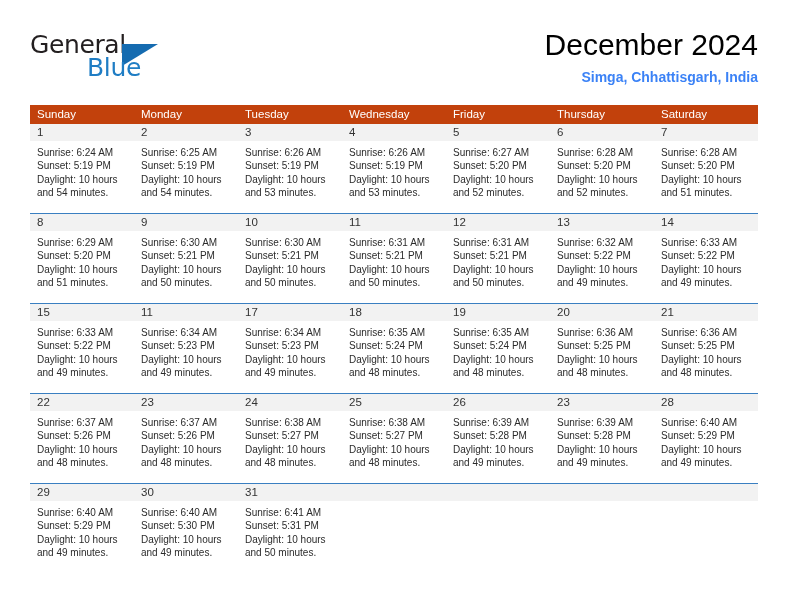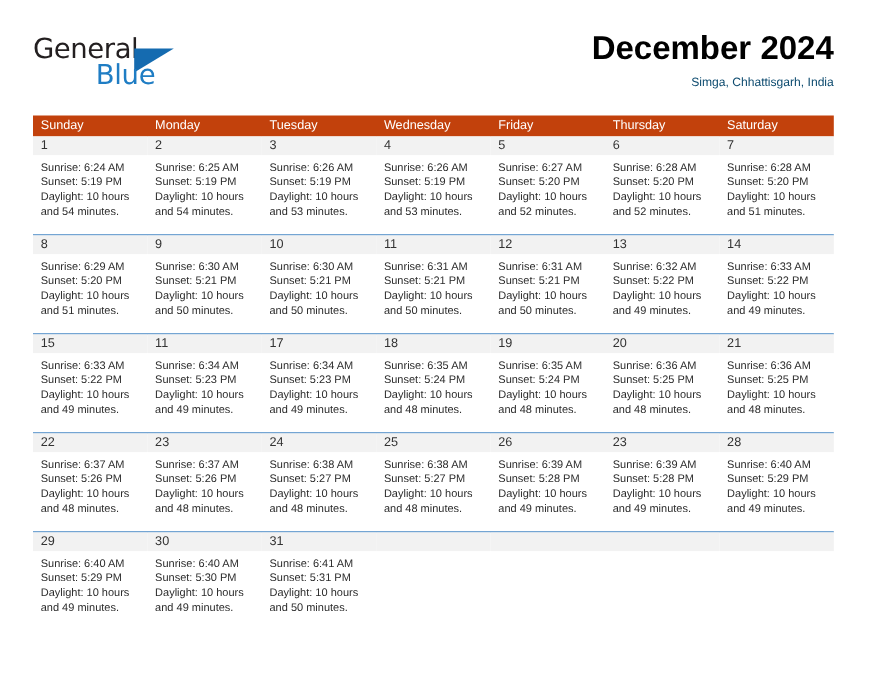--- a/index.html
+++ b/index.html
@@ -74,7 +74,7 @@
   }
   .cal-title {
     font-size: 30px;
-    font-weight: bold;
+    font-weight: normal;
     color: #000000;
     line-height: 1.15;
     white-space: nowrap;

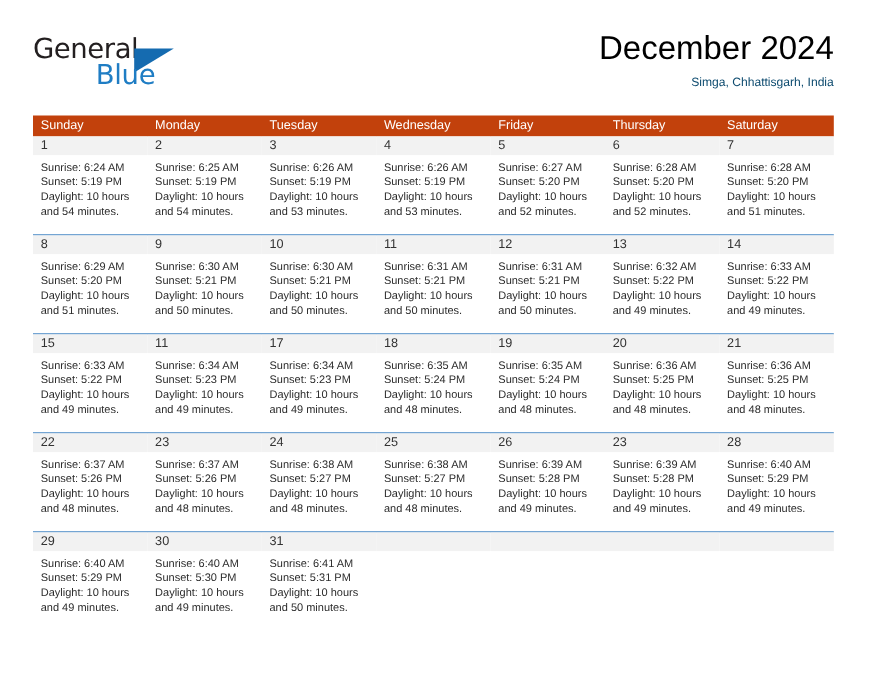--- a/index.html
+++ b/index.html
@@ -80,9 +80,9 @@
     white-space: nowrap;
   }
   .cal-subtitle {
-    font-size: 11px;
-    font-weight: normal;
-    color: #0c4a6e;
+    font-size: 14px;
+    font-weight: bold;
+    color: #3b82f6;
     line-height: 1.3;
     margin-top: 5px;
     white-space: nowrap;

